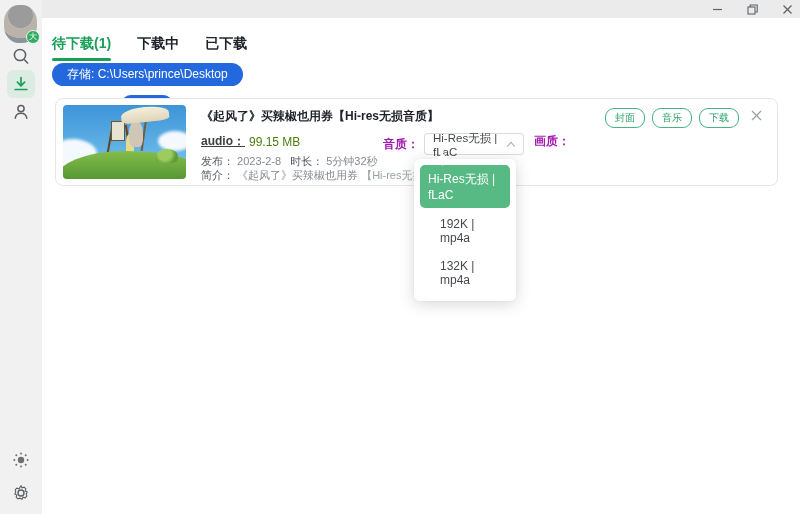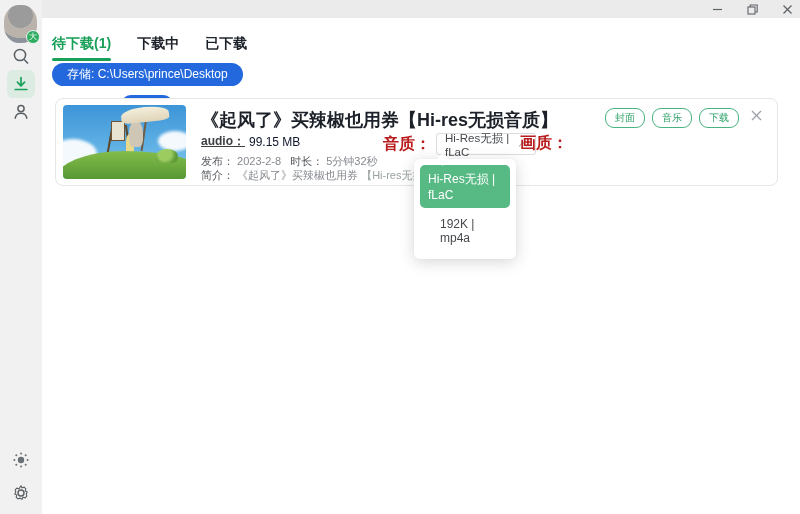--- a/index.html
+++ b/index.html
@@ -56,7 +56,7 @@
   .easel-leg { position:absolute; left:46px; top:20px; width:2px; height:30px; background:#5e4628; transform:rotate(10deg); }
   .easel-leg2 { position:absolute; left:64px; top:20px; width:2px; height:30px; background:#5e4628; transform:rotate(-8deg); }
 
-  .card-title { position:absolute; left:145px; top:9px; font-size:18px; font-weight:bold; color:#1d2129; }
+  .card-title { position:absolute; left:145px; top:9px; font-size:12px; font-weight:bold; color:#1d2129; }
   .meta { position:absolute; top:34px; font-size:12px; color:#4e5358; display:flex; align-items:center; }
   .meta .lbl { color:#3c4043; font-weight:bold; margin-right:4px;text-decoration:underline; }
   .meta .val { color:#0f172a; font-weight:normal; }

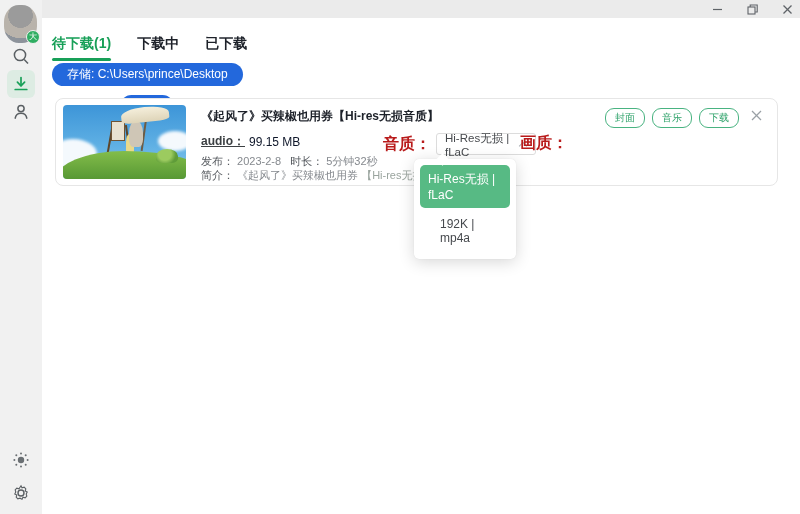--- a/index.html
+++ b/index.html
@@ -59,7 +59,7 @@
   .card-title { position:absolute; left:145px; top:9px; font-size:12px; font-weight:bold; color:#1d2129; }
   .meta { position:absolute; top:34px; font-size:12px; color:#4e5358; display:flex; align-items:center; }
   .meta .lbl { color:#3c4043; font-weight:bold; margin-right:4px;text-decoration:underline; }
-  .meta .val { color:#0f172a; font-weight:normal; }
+  .meta .val { color:#4d7c0f; font-weight:normal; }
   .sel-label { font-size:16px; color:#b91c1c; font-weight:bold; margin-right:5px; }
   .select { position:relative; width:100px; height:22px; border:1px solid #dcdcdc; border-radius:3px; background:#fff;
             font-size:11.5px; color:#46494d; display:flex; align-items:center; padding-left:8px; cursor:pointer; }

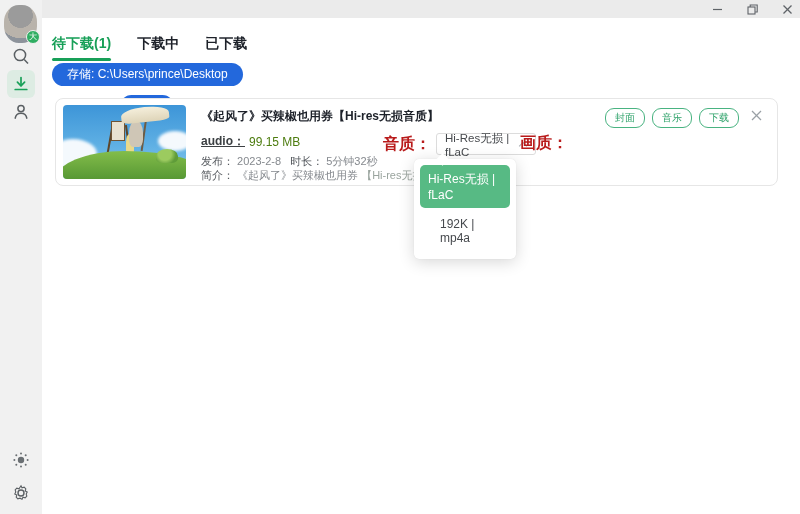--- a/index.html
+++ b/index.html
@@ -60,7 +60,7 @@
   .meta { position:absolute; top:34px; font-size:12px; color:#4e5358; display:flex; align-items:center; }
   .meta .lbl { color:#3c4043; font-weight:bold; margin-right:4px;text-decoration:underline; }
   .meta .val { color:#4d7c0f; font-weight:normal; }
-  .sel-label { font-size:16px; color:#b91c1c; font-weight:bold; margin-right:5px; }
+  .sel-label { font-size:12px; color:#a21caf; font-weight:bold; margin-right:5px; }
   .select { position:relative; width:100px; height:22px; border:1px solid #dcdcdc; border-radius:3px; background:#fff;
             font-size:11.5px; color:#46494d; display:flex; align-items:center; padding-left:8px; cursor:pointer; }
   .chev { position:absolute; right:9px; width:6px; height:6px; border-right:1.4px solid #a9adb2; border-bottom:1.4px solid #a9adb2; }

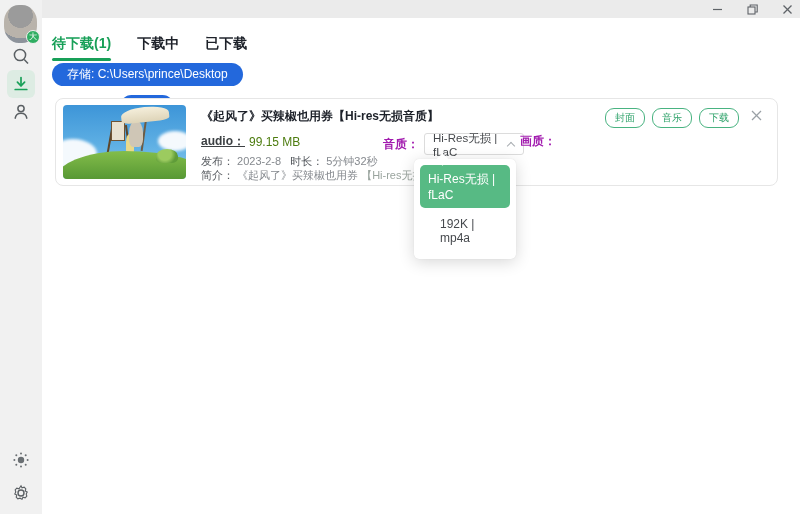--- a/index.html
+++ b/index.html
@@ -207,7 +207,7 @@
         </div>
       </div>
 
-      <div class="meta" style="left:464px;">
+      <div class="meta" style="left:478px;">
         <span class="sel-label">画质：</span>
       </div>
 

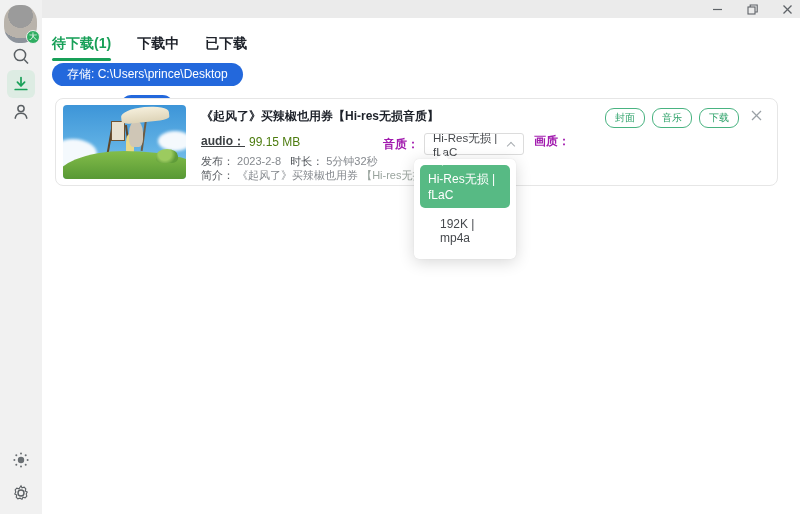--- a/index.html
+++ b/index.html
@@ -241,6 +241,7 @@
     <div class="dropdown">
       <div class="opt selected">Hi-Res无损 | fLaC</div>
       <div class="opt">192K | mp4a</div>
+      <div class="opt">132K | mp4a</div>
     </div>
 
   </div>

